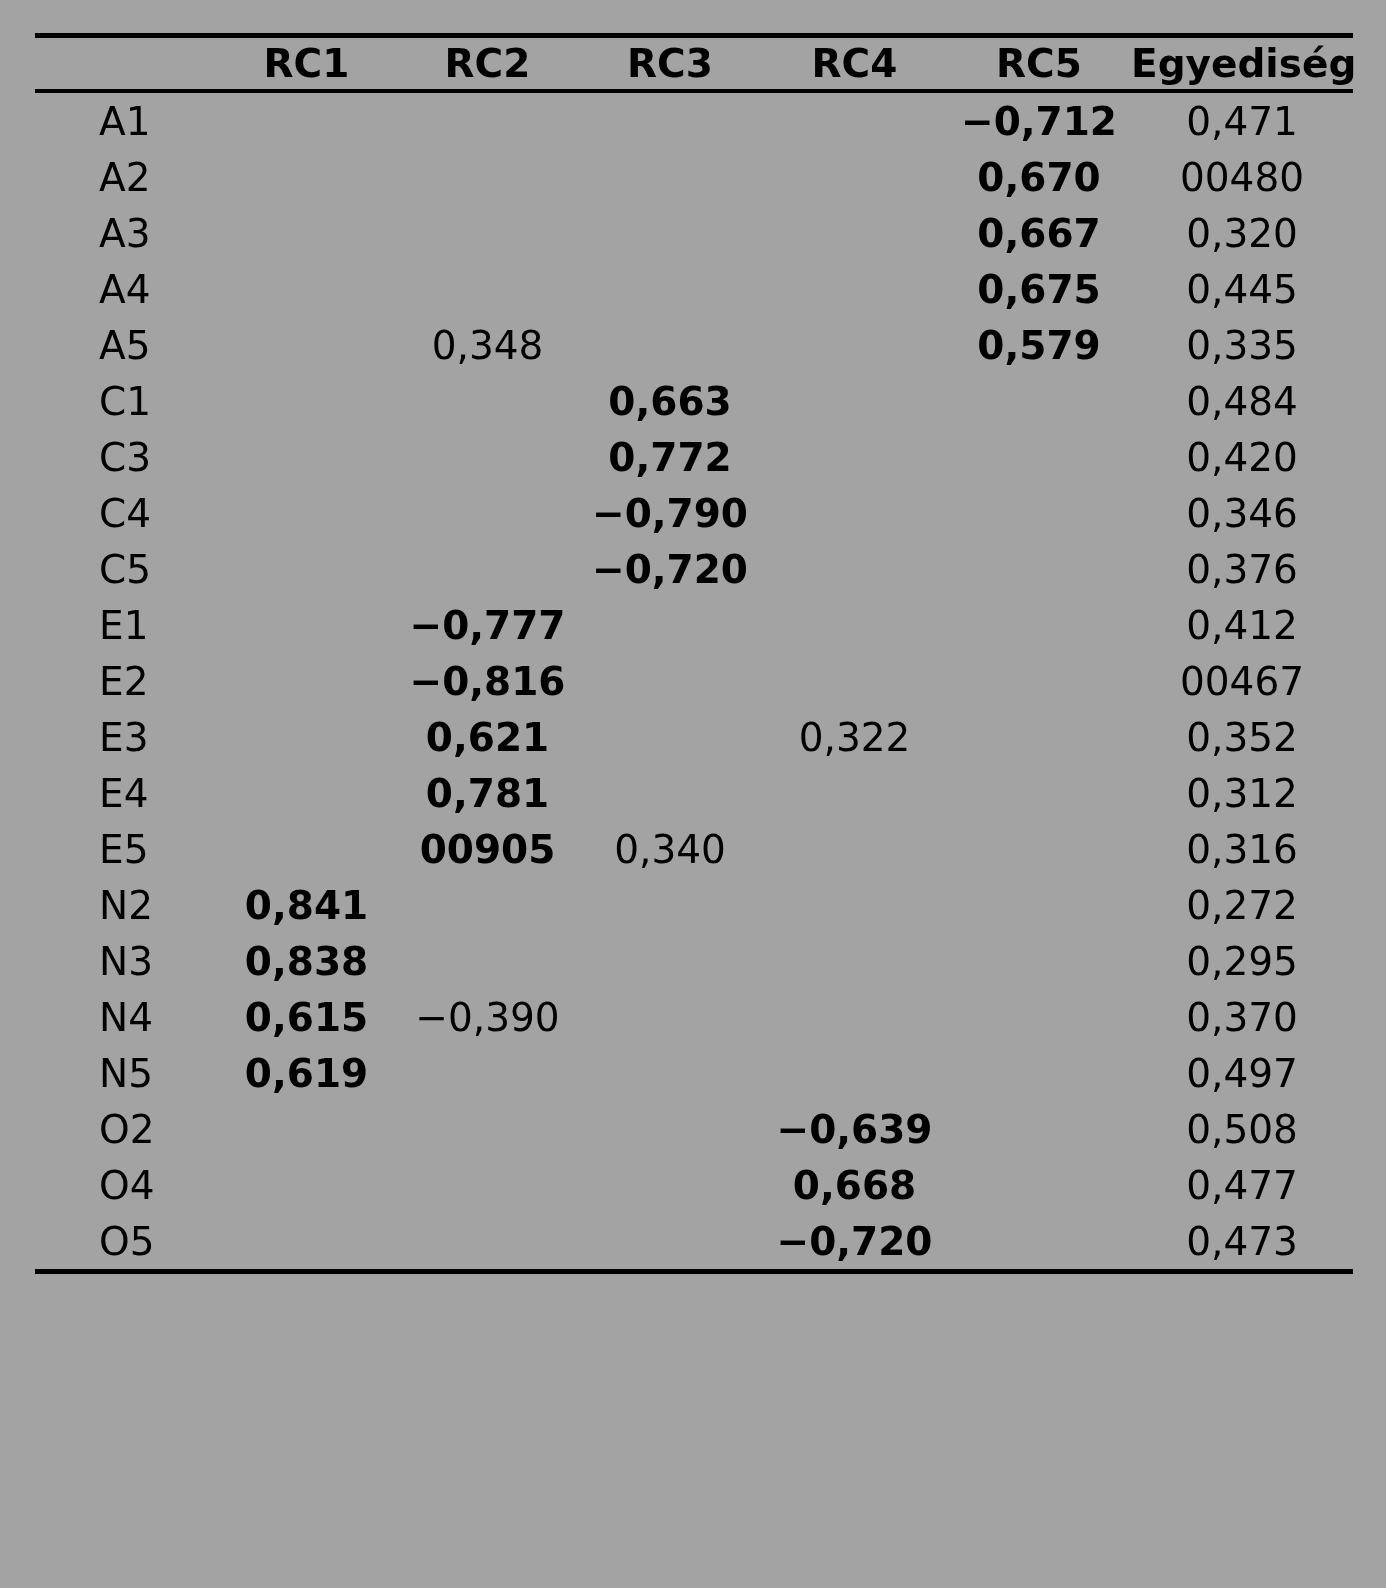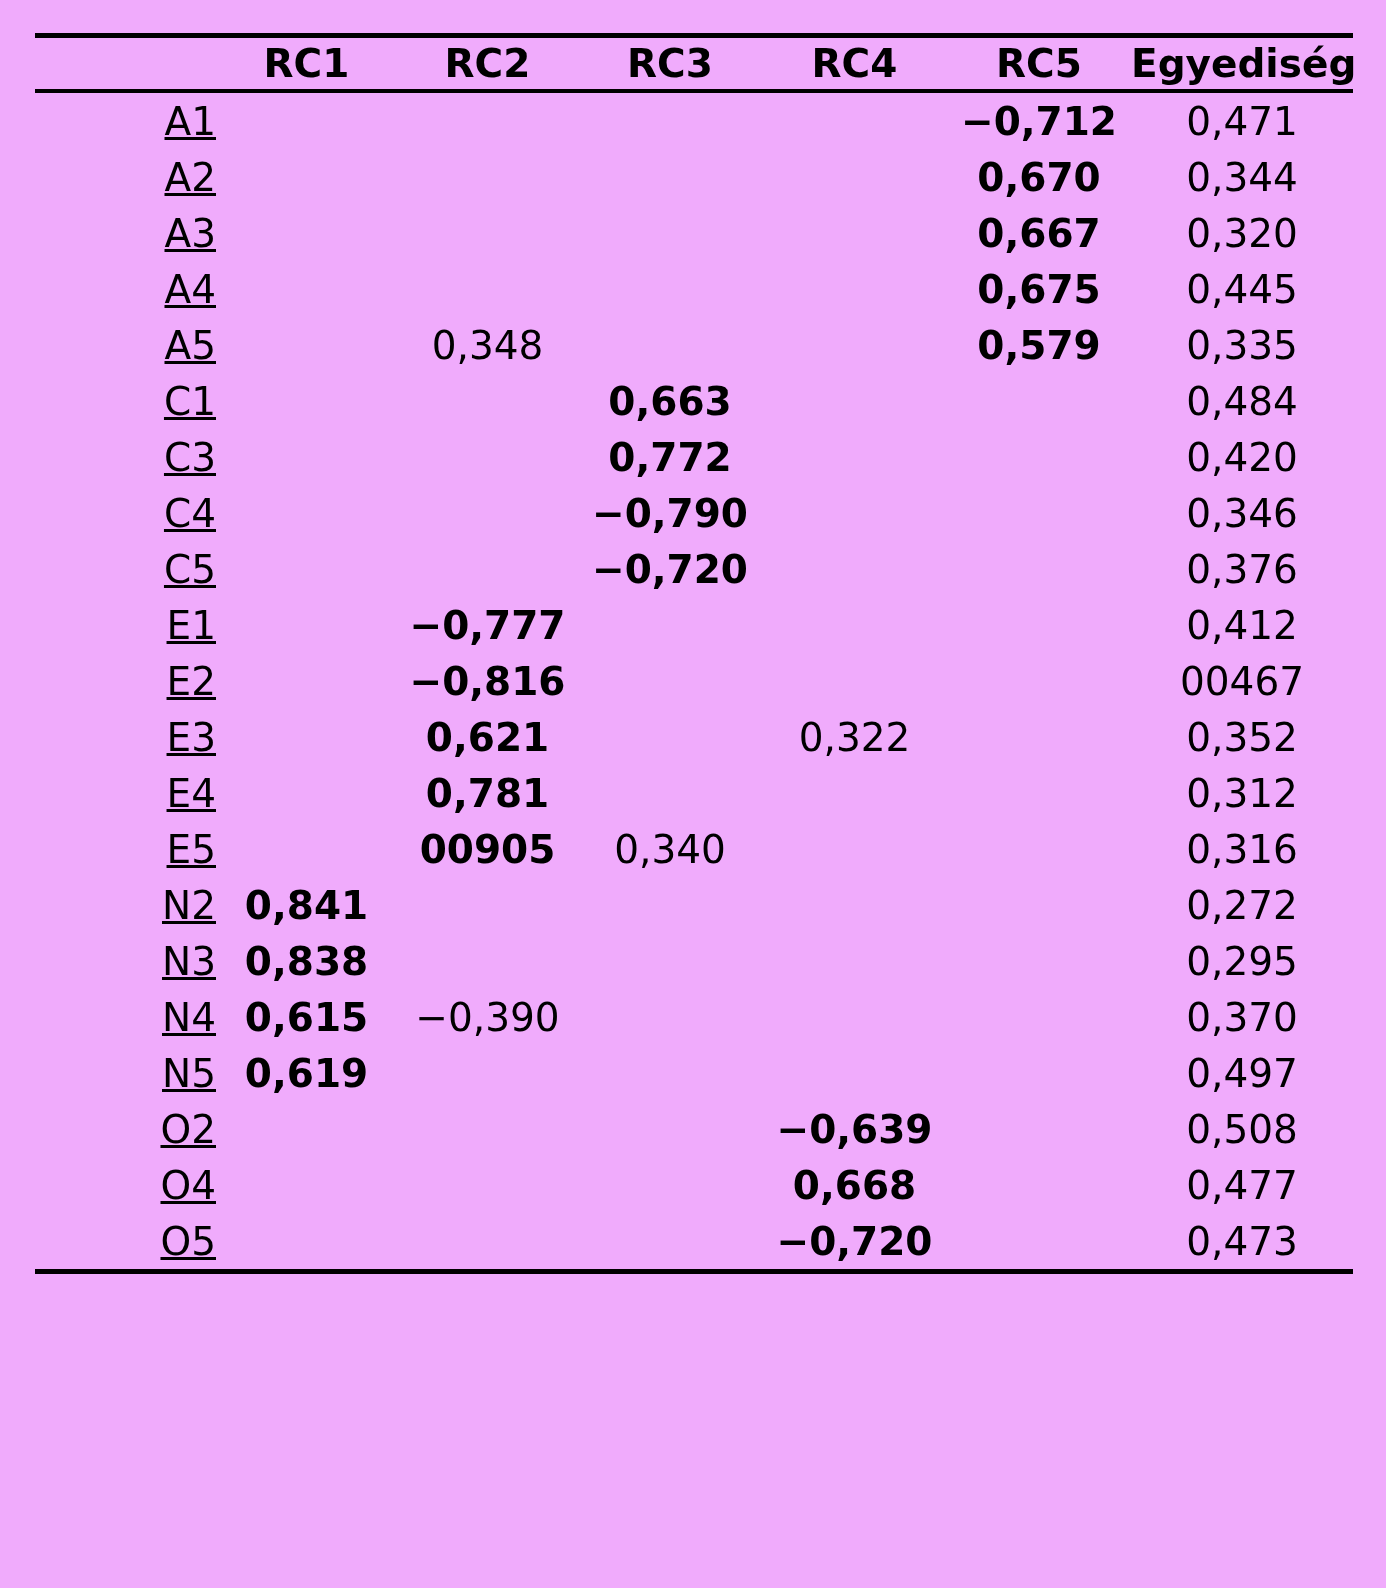--- a/index.html
+++ b/index.html
@@ -7,7 +7,7 @@
     position: relative;
     width: 1386px;
     height: 1588px;
-    background: #f0abfc;
+    background: #a3a3a3;
     color: #000000;
     font-family: "DejaVu Sans", sans-serif;
     overflow: hidden;

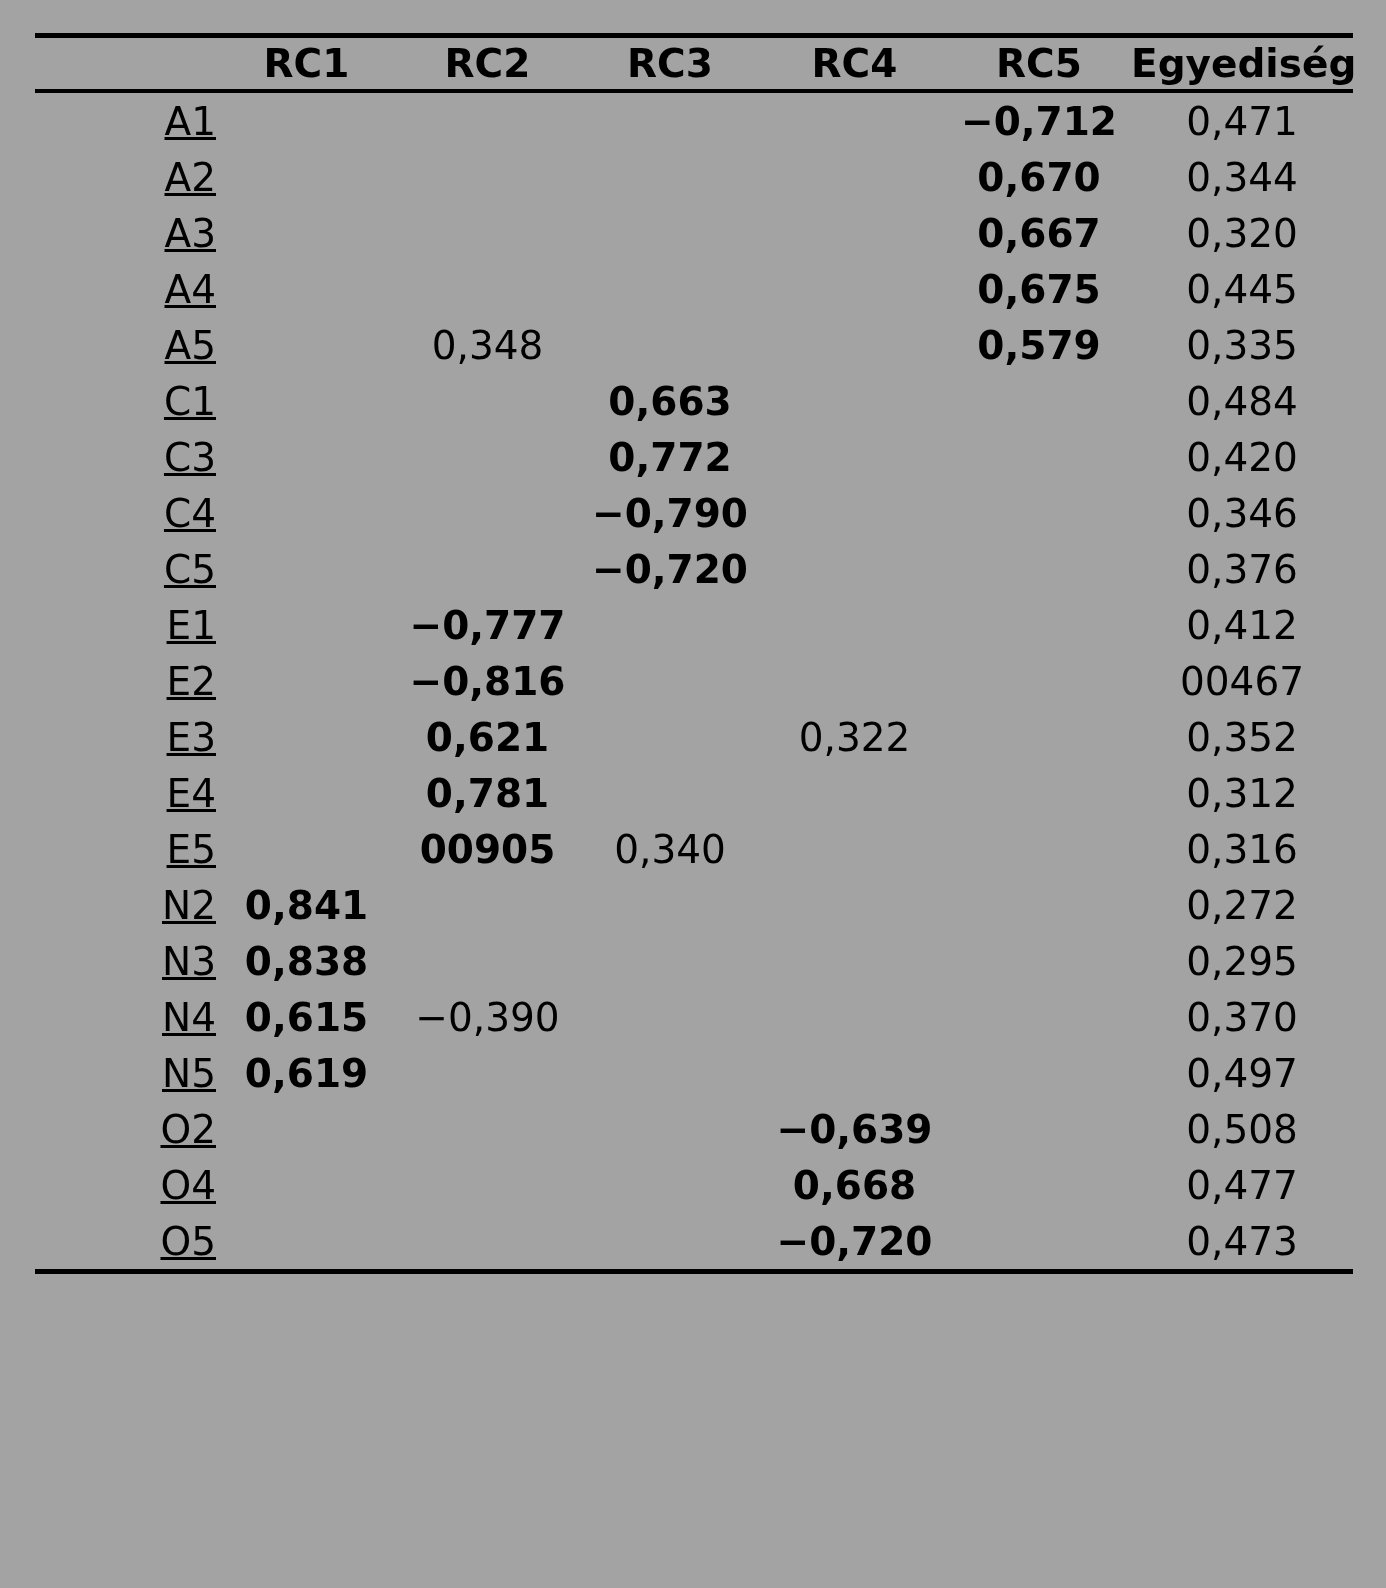--- a/index.html
+++ b/index.html
@@ -47,9 +47,8 @@
     white-space: nowrap;
   }
   .lbl {
-    text-align: right;
+    text-align: left;
     padding-left: 64px !important;
-    text-decoration: underline;
   }
   td.b { font-weight: bold; }
 </style>

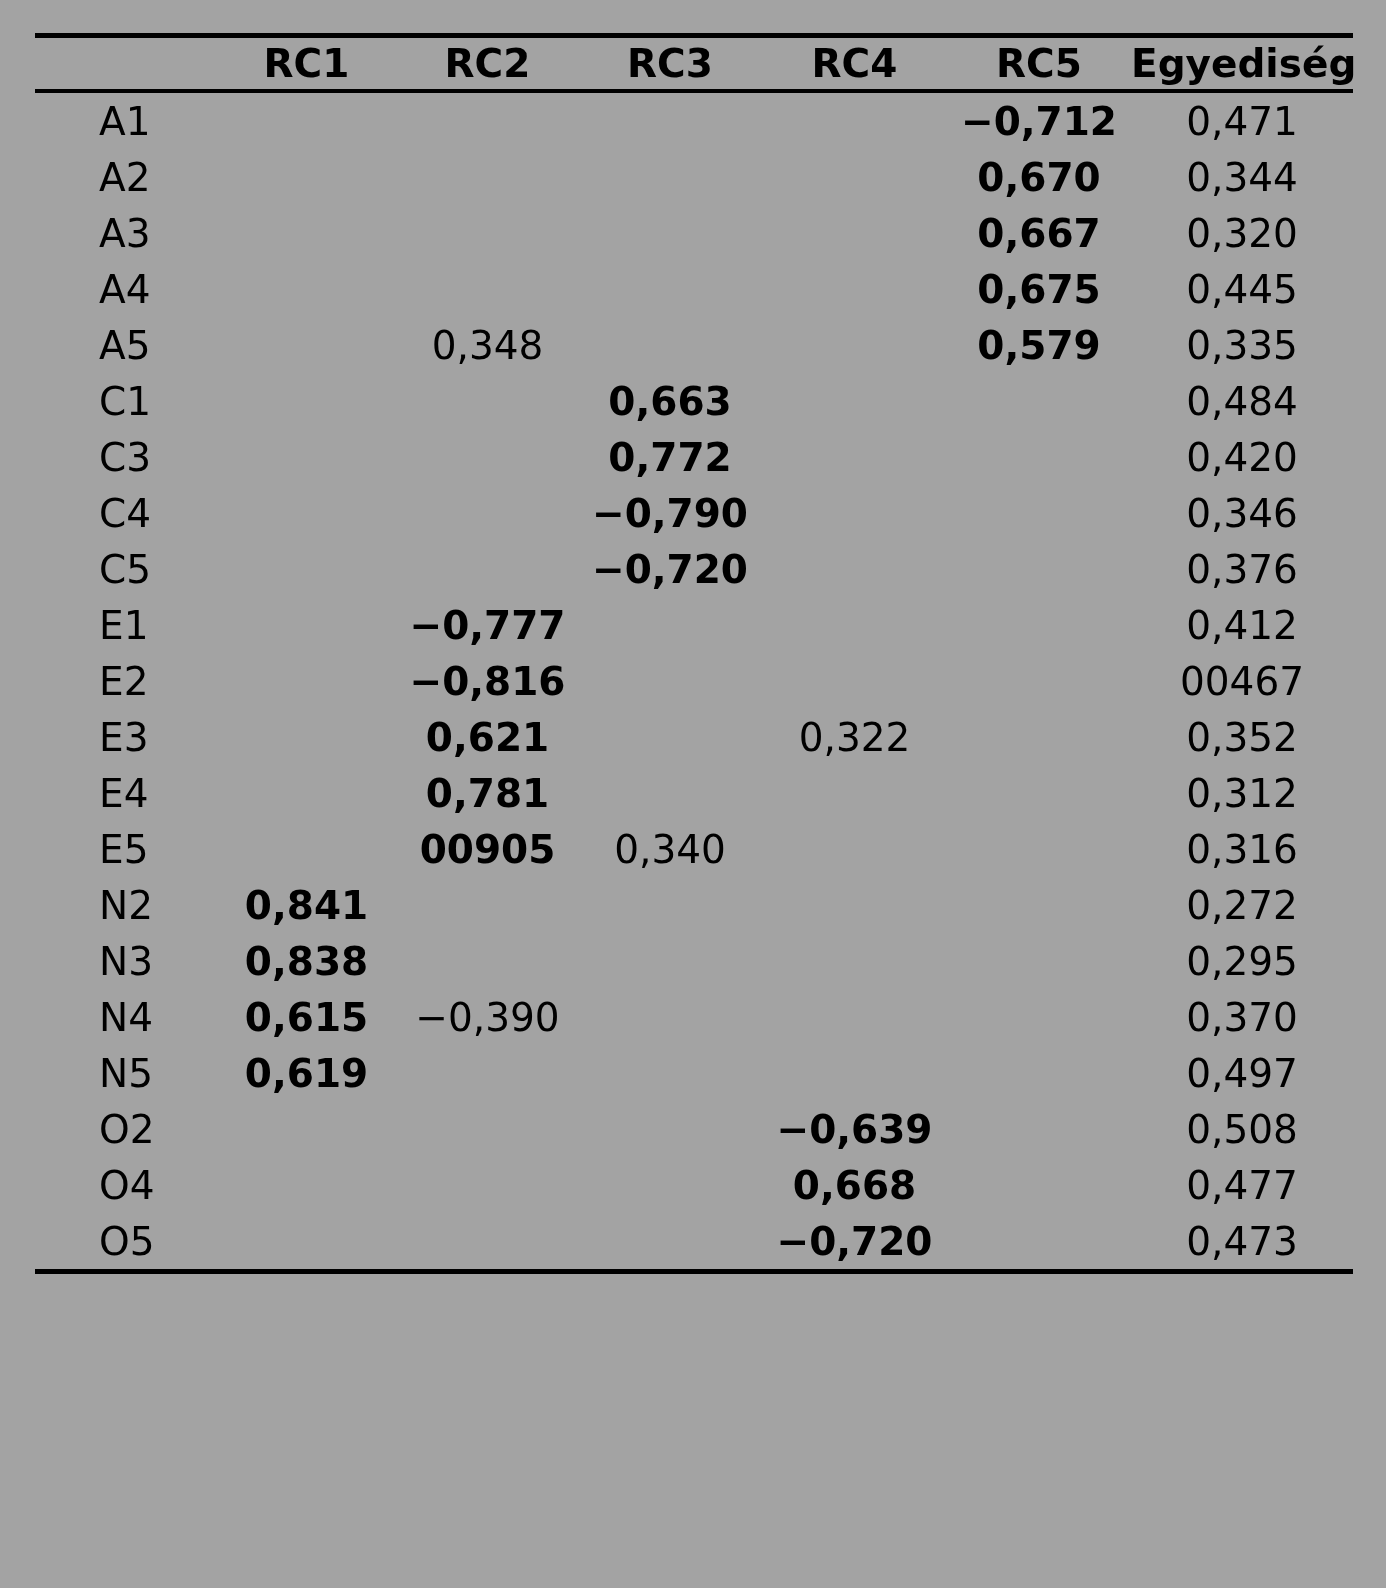--- a/index.html
+++ b/index.html
@@ -94,7 +94,7 @@
           <td></td>
           <td></td>
           <td class="b">0,670</td>
-          <td>0,344</td>
+          <td>00480</td>
         </tr>
         <tr>
           <td class="lbl">A3</td>

